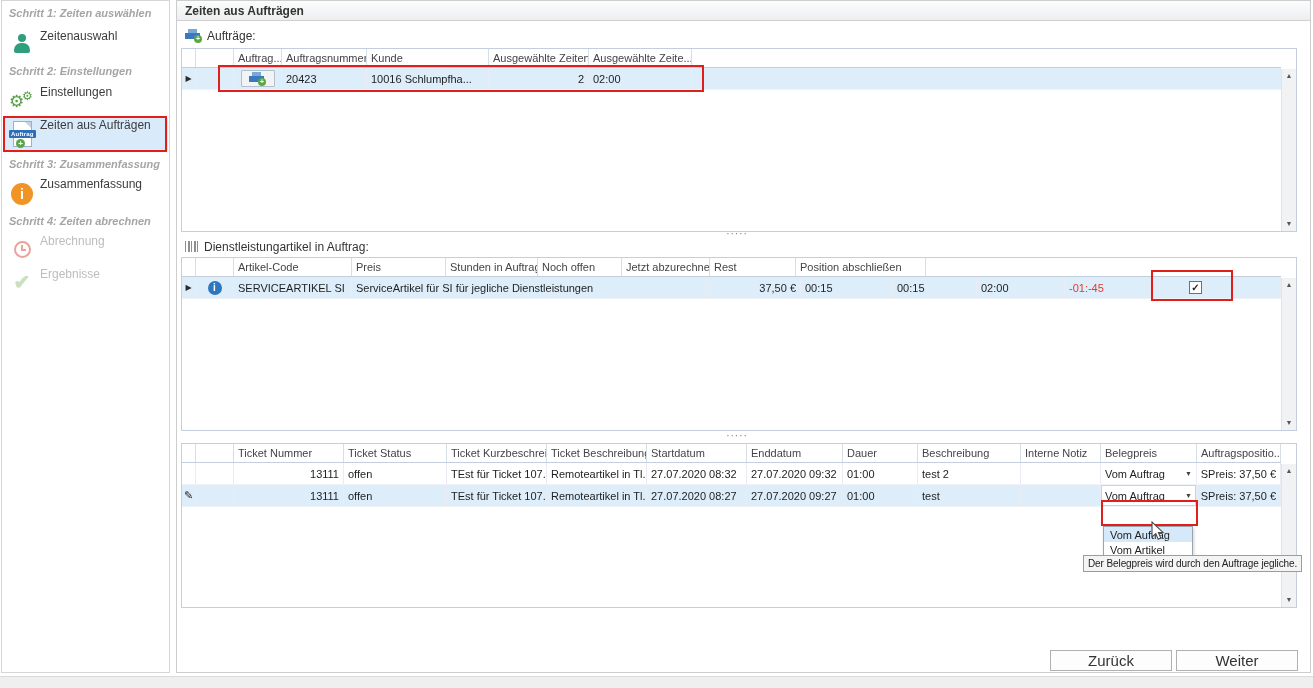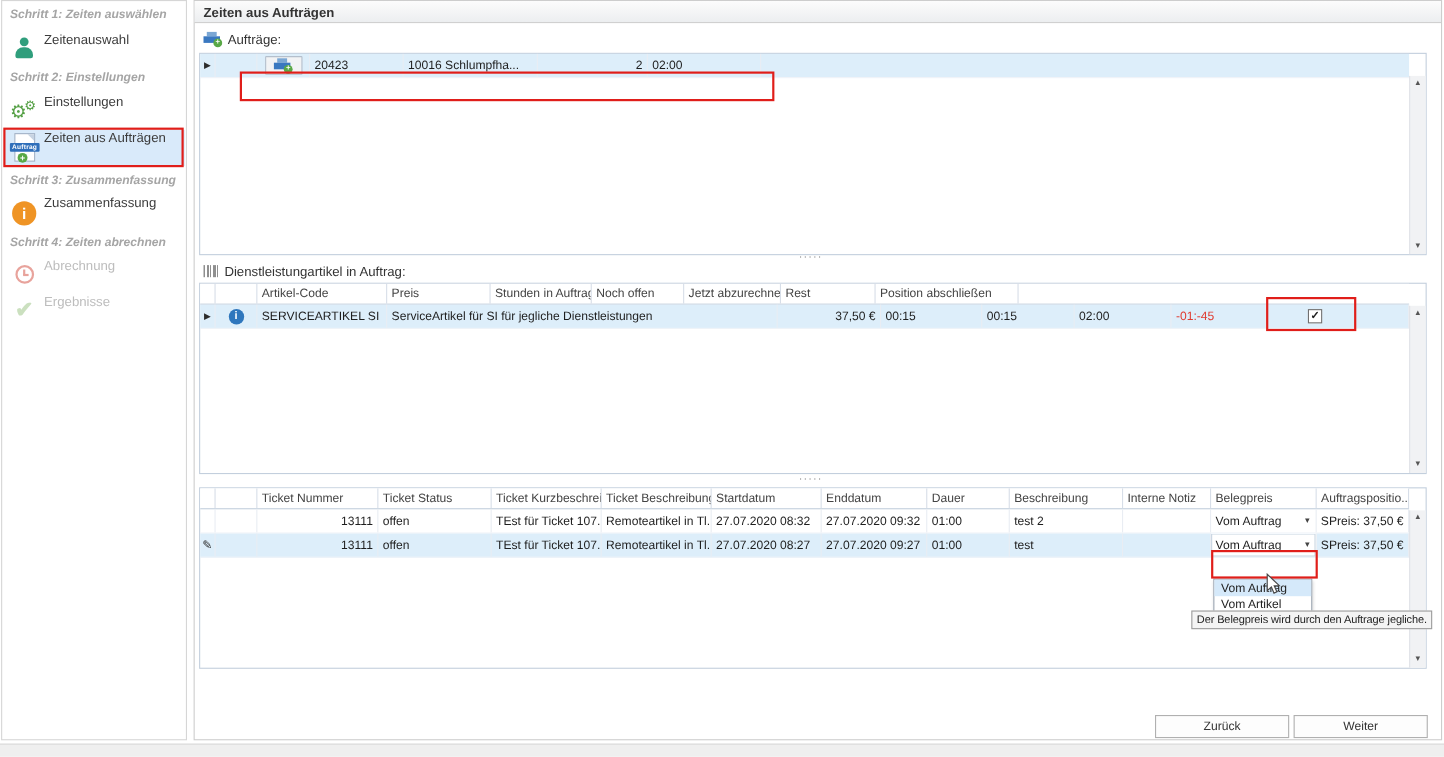--- a/index.html
+++ b/index.html
@@ -172,6 +172,16 @@
 
   <div class="grid" style="top:47px;height:184px">
     <div class="content">
+      <div class="ghead">
+        <div class="hcell c14"></div>
+        <div class="hcell c38"></div>
+        <div class="hcell c48">Auftrag...</div>
+        <div class="hcell c85">Auftragsnummer</div>
+        <div class="hcell c122">Kunde</div>
+        <div class="hcell c100">Ausgewählte Zeiten</div>
+        <div class="hcell c103">Ausgewählte Zeite...</div>
+        <div class="hcell cfill"></div>
+      </div>
       <div class="grow sel">
         <div class="dcell c14 indicator">▶</div>
         <div class="dcell c38"></div>

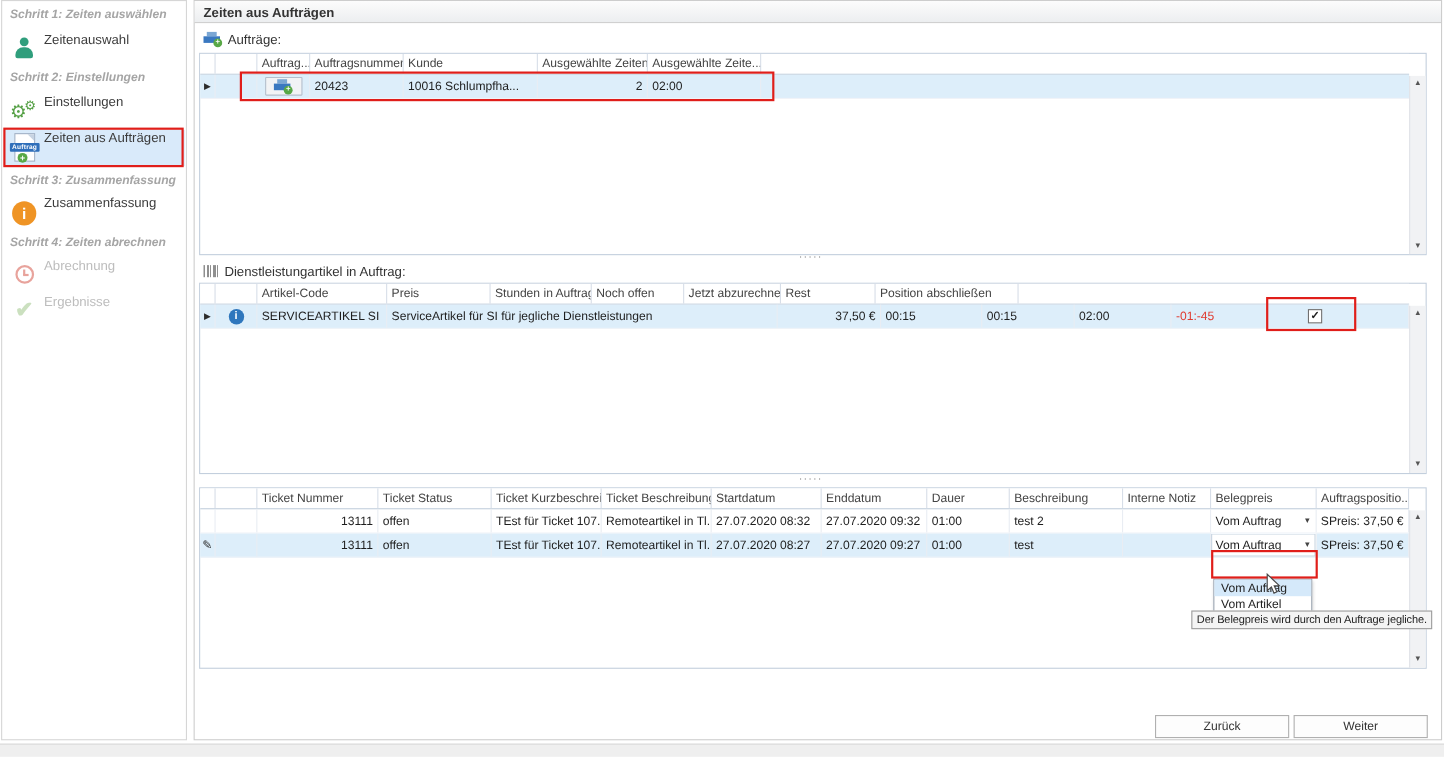--- a/index.html
+++ b/index.html
@@ -87,7 +87,7 @@
 
   .cursor { position:absolute; left:974px; top:520px; z-index:70; }
 
-  .btn { position:absolute; top:649px; width:122px; height:21px; background:#fdfdfd; border:1px solid #b0b0b0; font-size:11px; color:#333; display:flex; align-items:center; justify-content:center; }
+  .btn { position:absolute; top:649px; width:122px; height:21px; background:#fdfdfd; border:1px solid #b0b0b0; font-size:15px; color:#333; display:flex; align-items:center; justify-content:center; }
 
   .bottom-strip { position:absolute; left:0; top:676px; width:1313px; height:12px; background:#efefef; border-top:1px solid #dadada; }
 </style>

